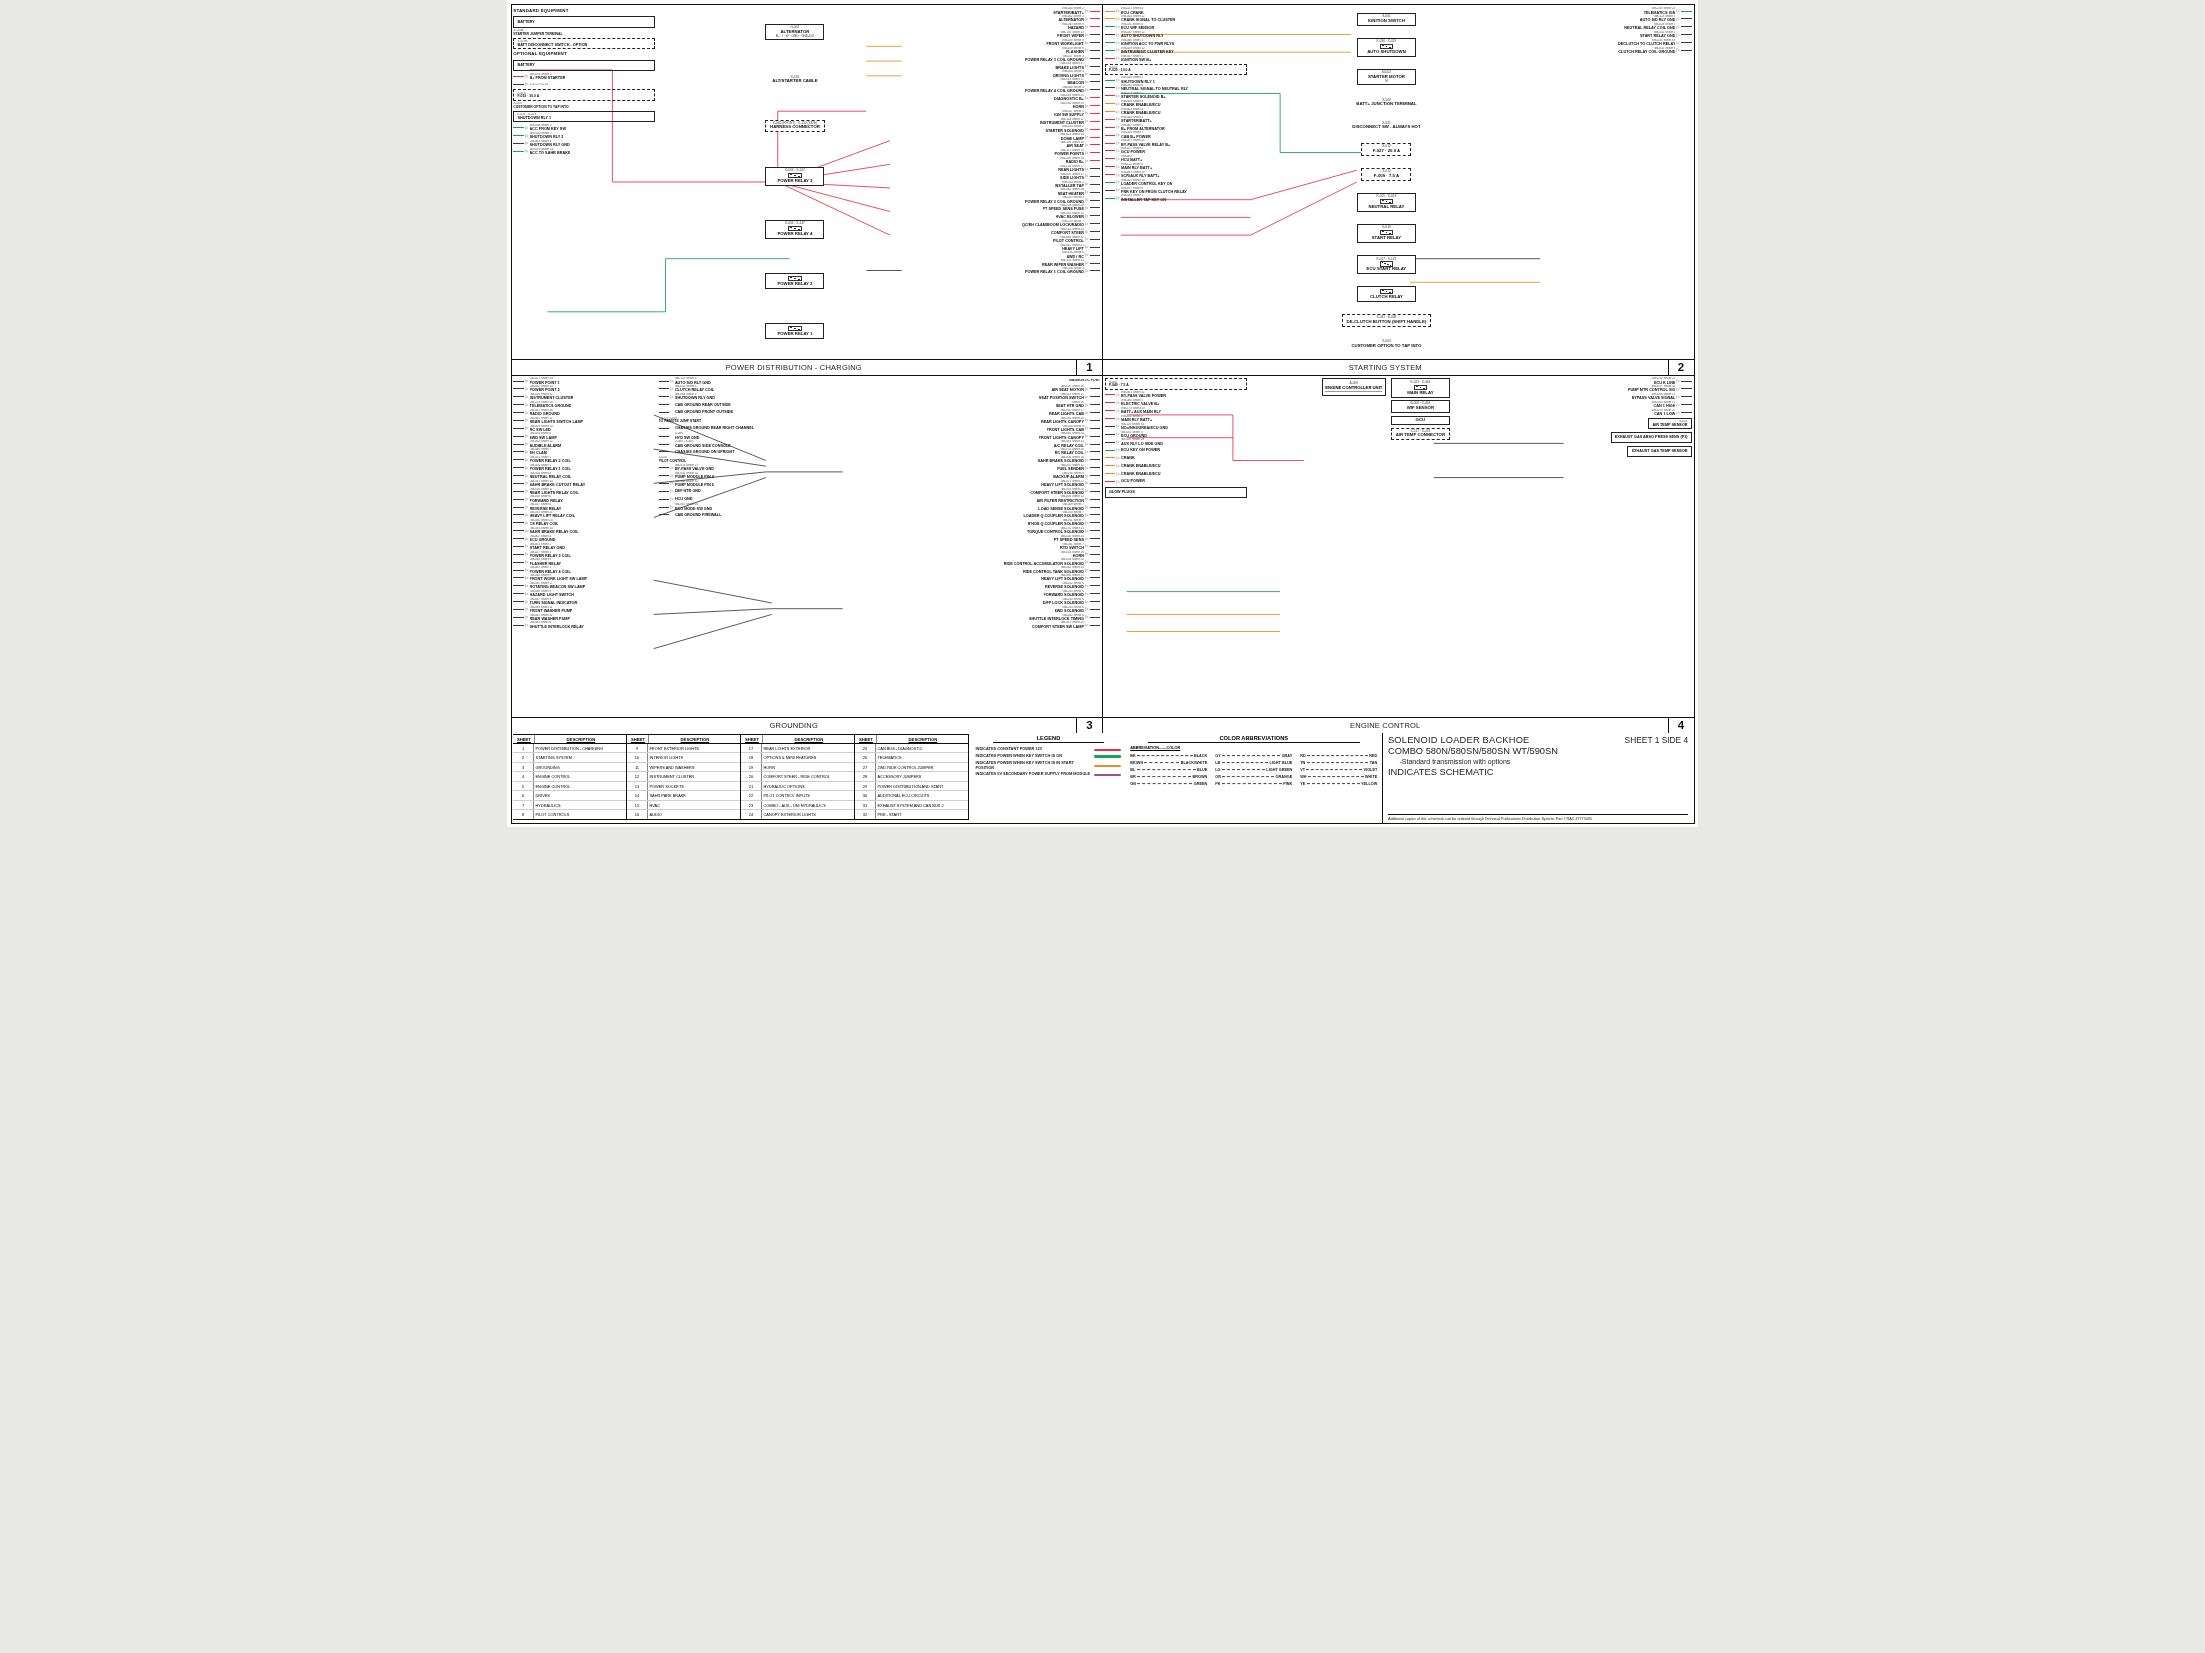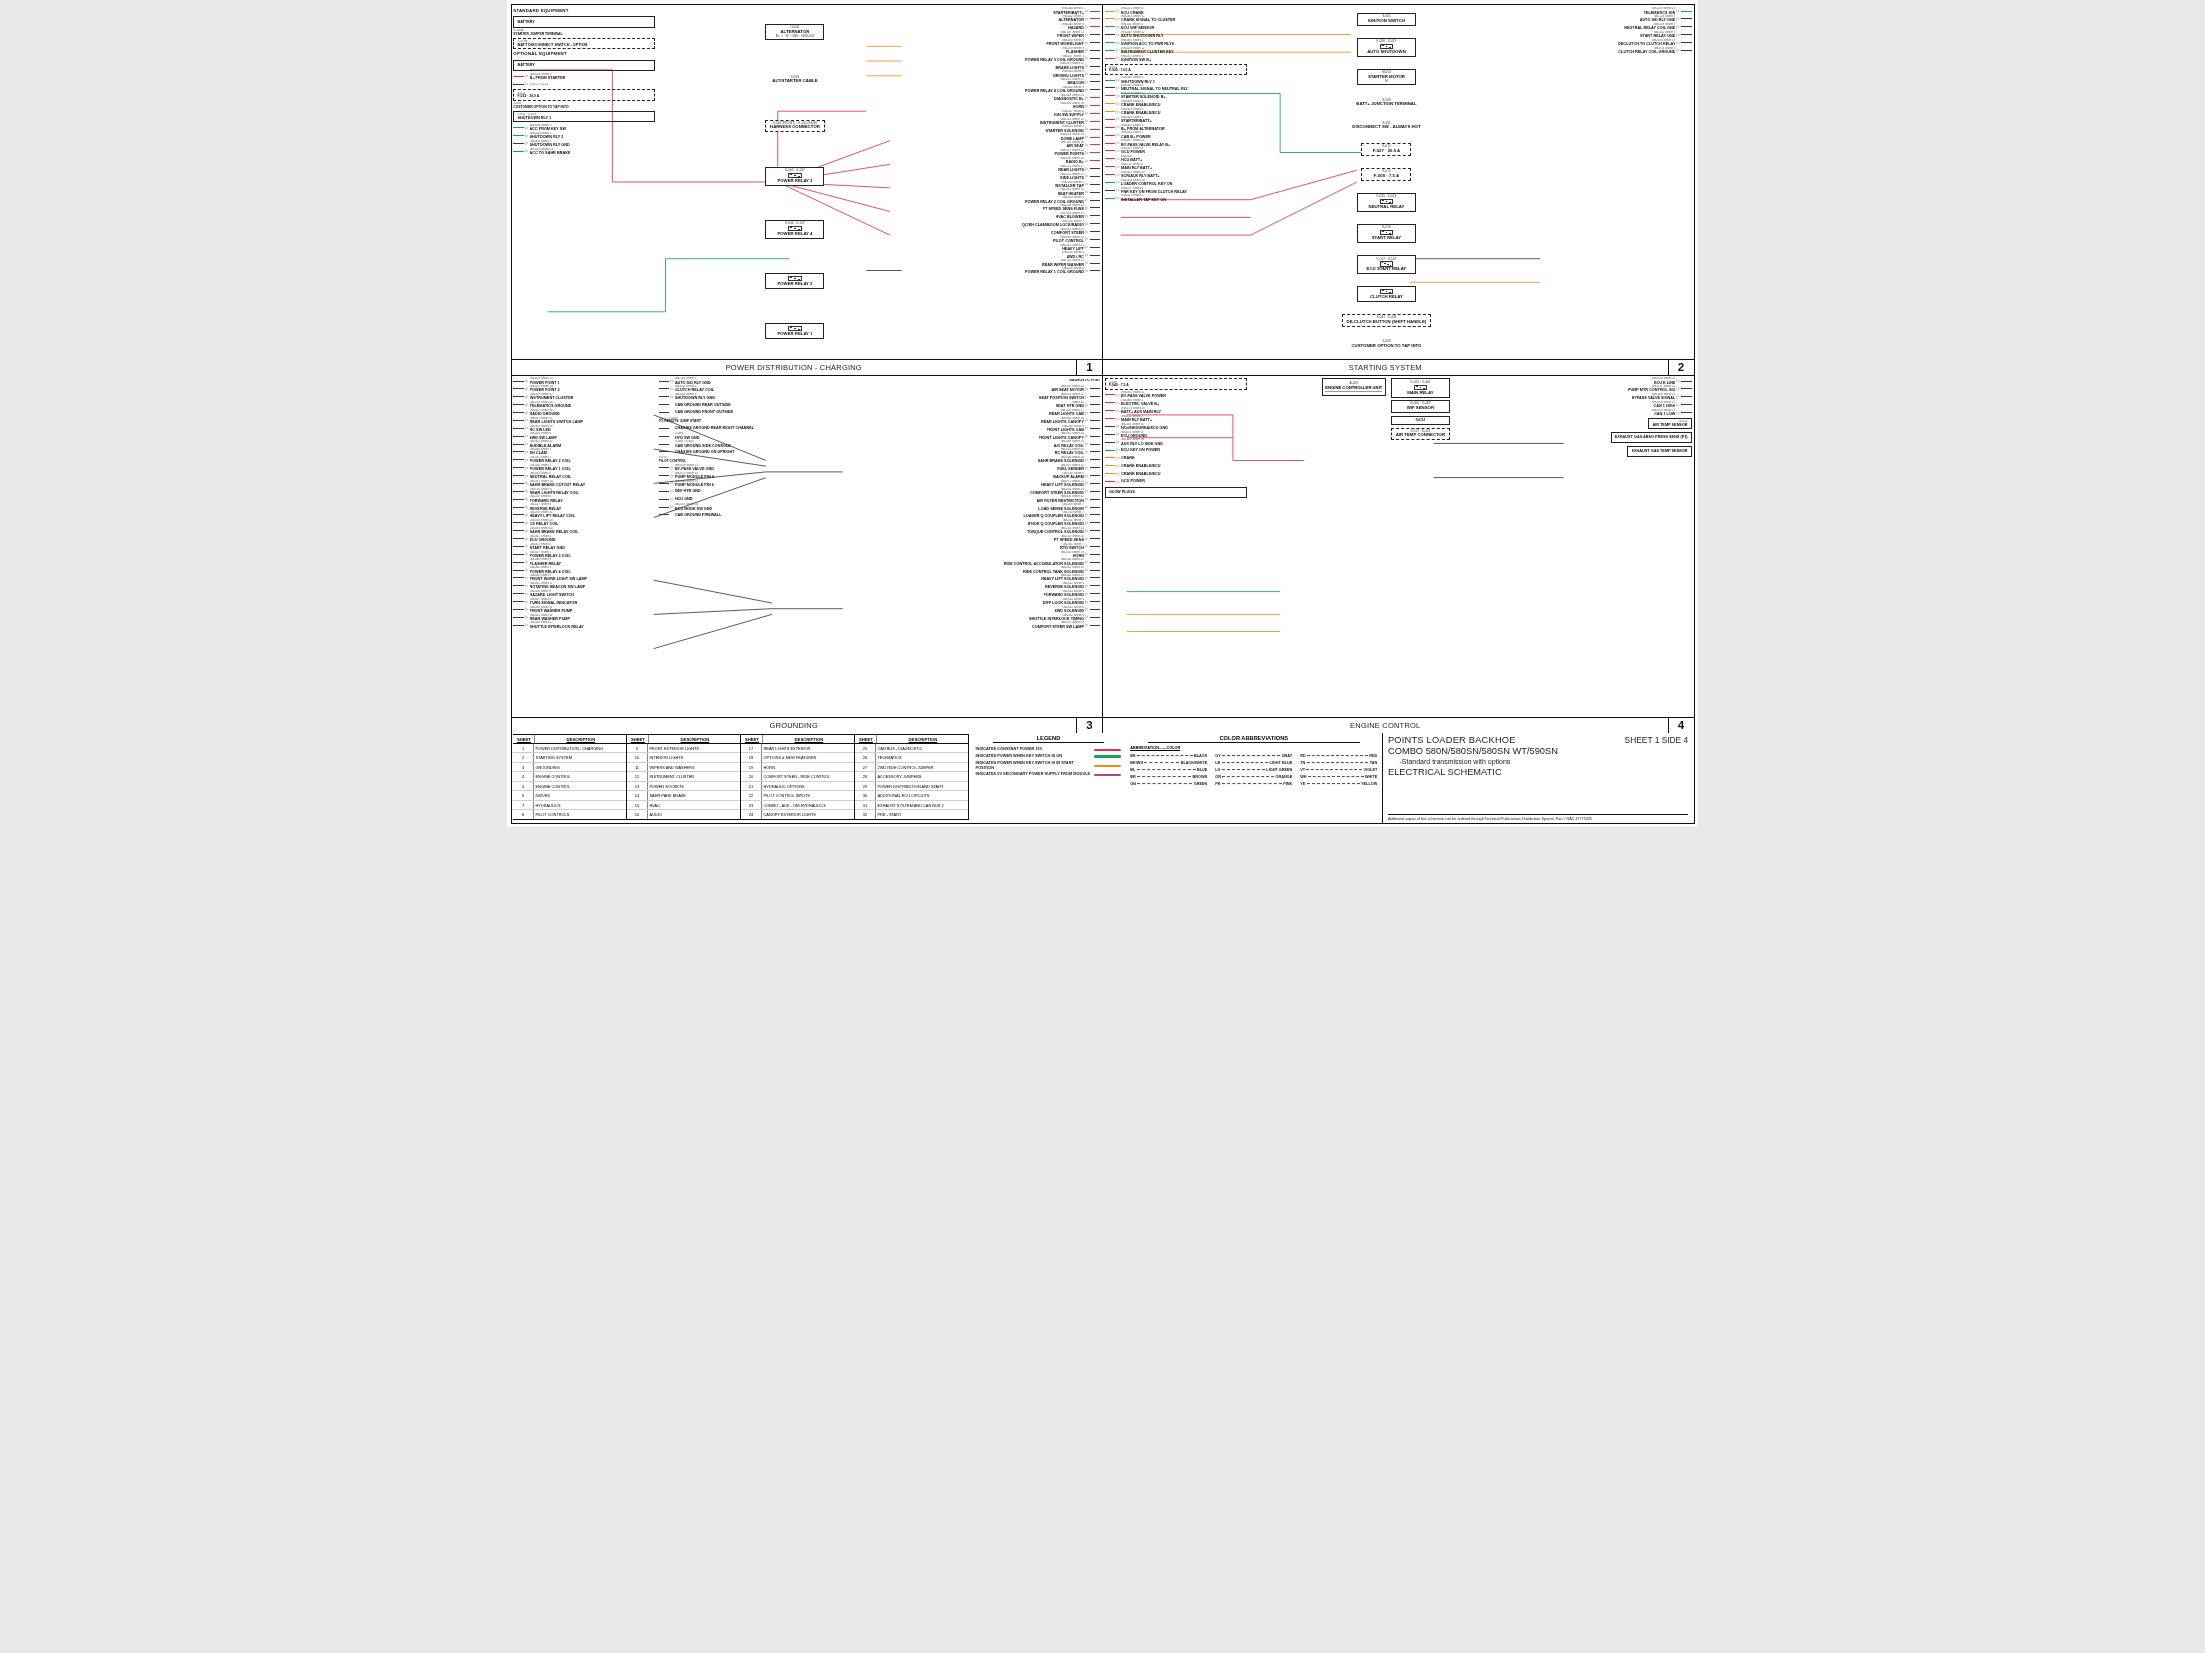--- a/index.html
+++ b/index.html
@@ -2051,7 +2051,7 @@
 
       <div class="titleblock">
         <div class="tb-row1">
-          <span class="tb-main">POINTS LOADER BACKHOE</span>
+          <span class="tb-main">SOLENOID LOADER BACKHOE</span>
           <span class="tb-sheetside">SHEET 1   SIDE 4</span>
         </div>
         <div class="tb-model">COMBO 580N/580SN/580SN WT/590SN</div>

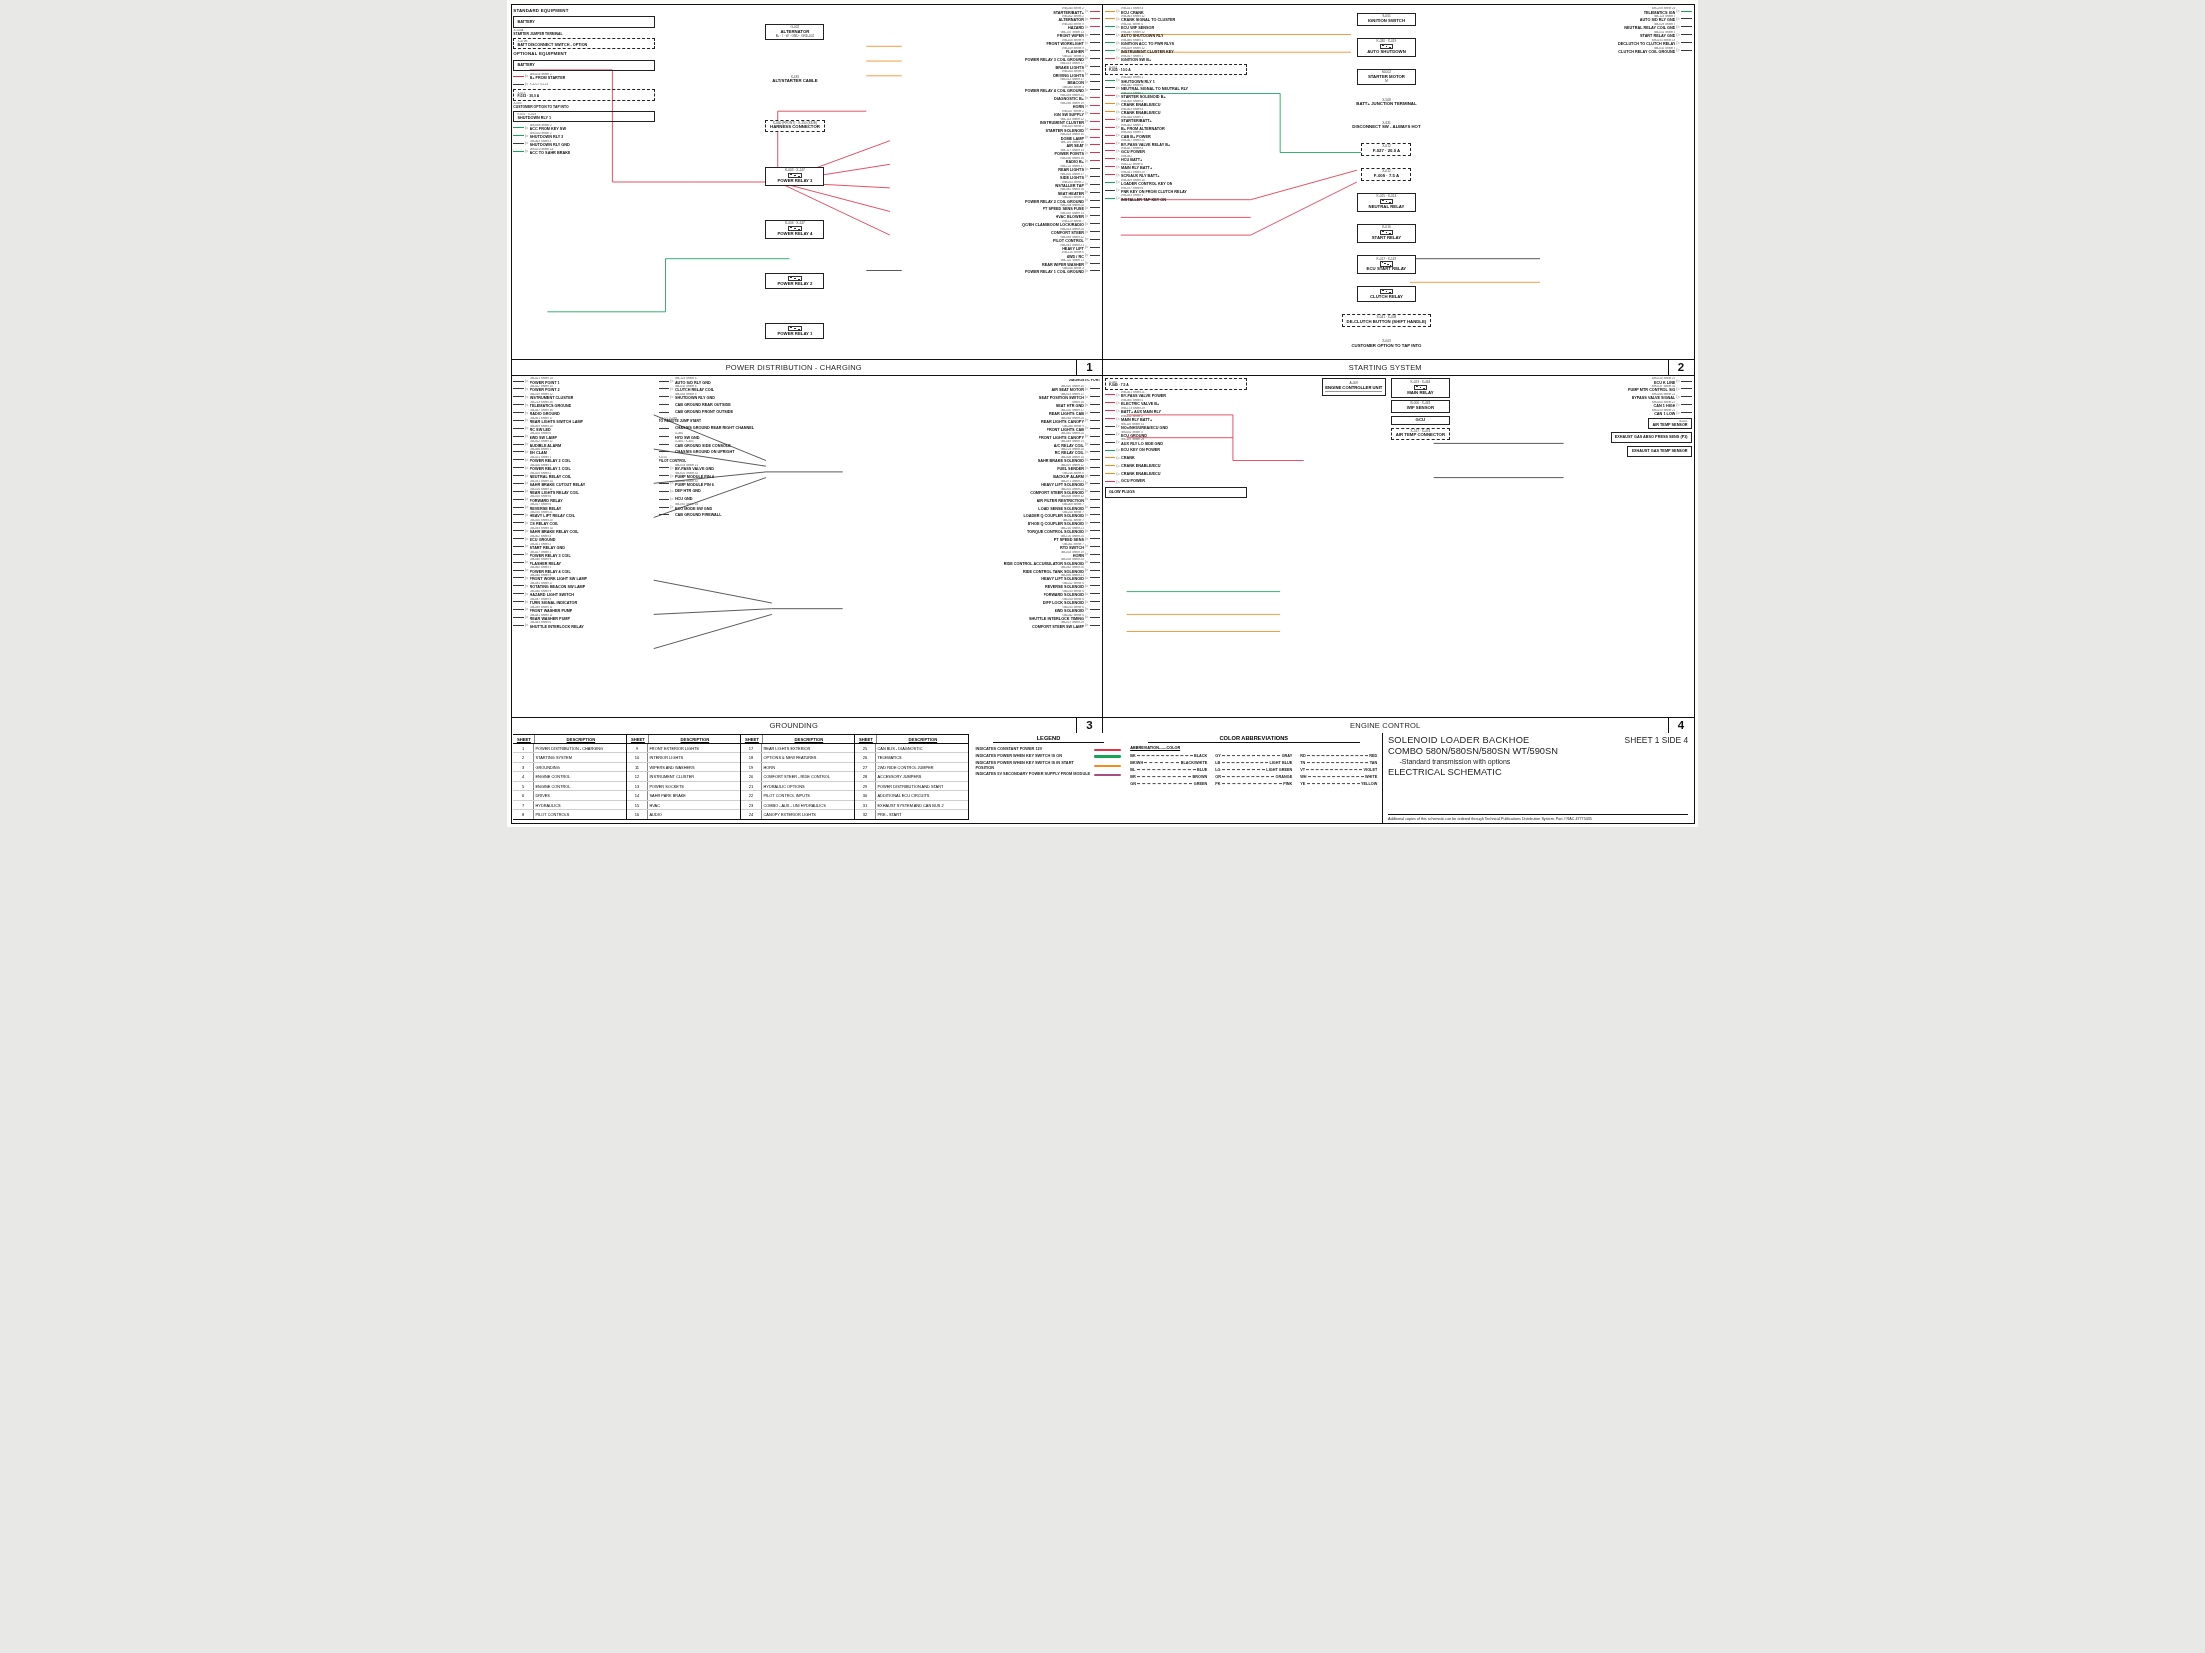--- a/index.html
+++ b/index.html
@@ -2056,7 +2056,7 @@
         </div>
         <div class="tb-model">COMBO 580N/580SN/580SN WT/590SN</div>
         <div class="tb-sub">-Standard transmission with options</div>
-        <div class="tb-type">ELECTRICAL SCHEMATIC</div>
+        <div class="tb-type">INDICATES SCHEMATIC</div>
         <div class="tb-foot">Additional copies of this schematic can be ordered through Technical Publications Distribution System. Part # RAC 47775435</div>
       </div>
     </div>

